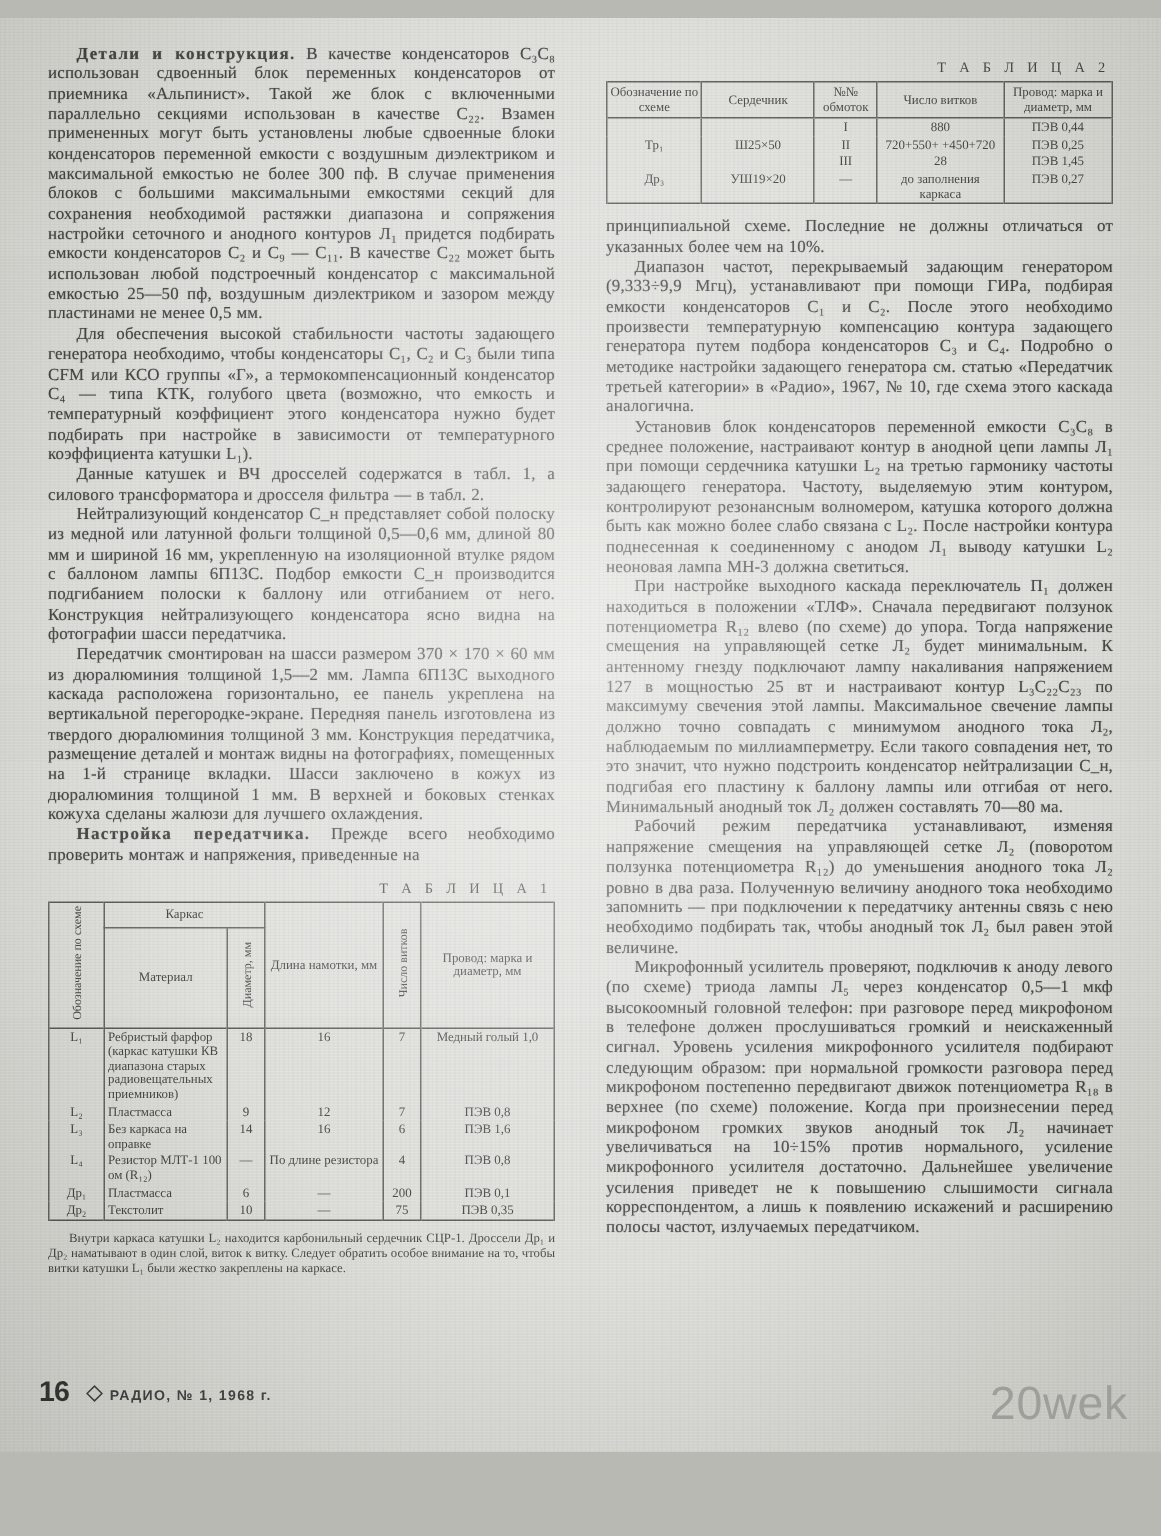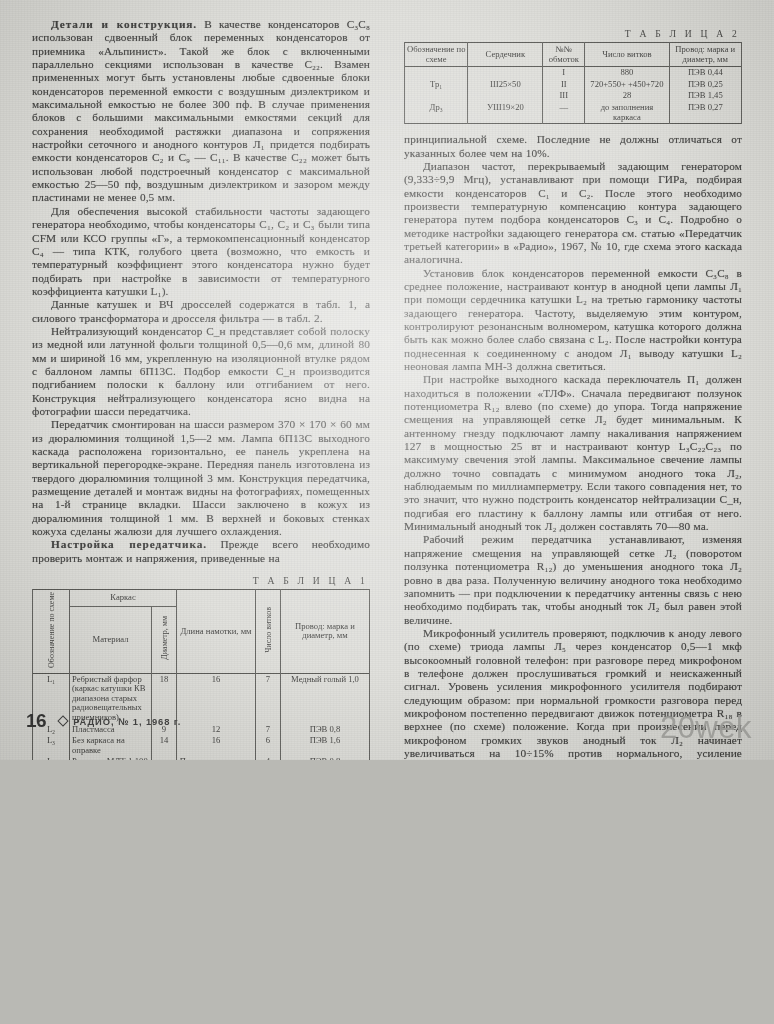--- a/index.html
+++ b/index.html
@@ -10,8 +10,8 @@
   #page {
     position: relative;
     width: 774px;
-    height: 760px;
-    margin: 0 auto;
+    height: 956px;
+    margin: 12px auto;
     background: #d9d9d4;
     overflow: hidden;
     font-family: "Liberation Serif", serif;

